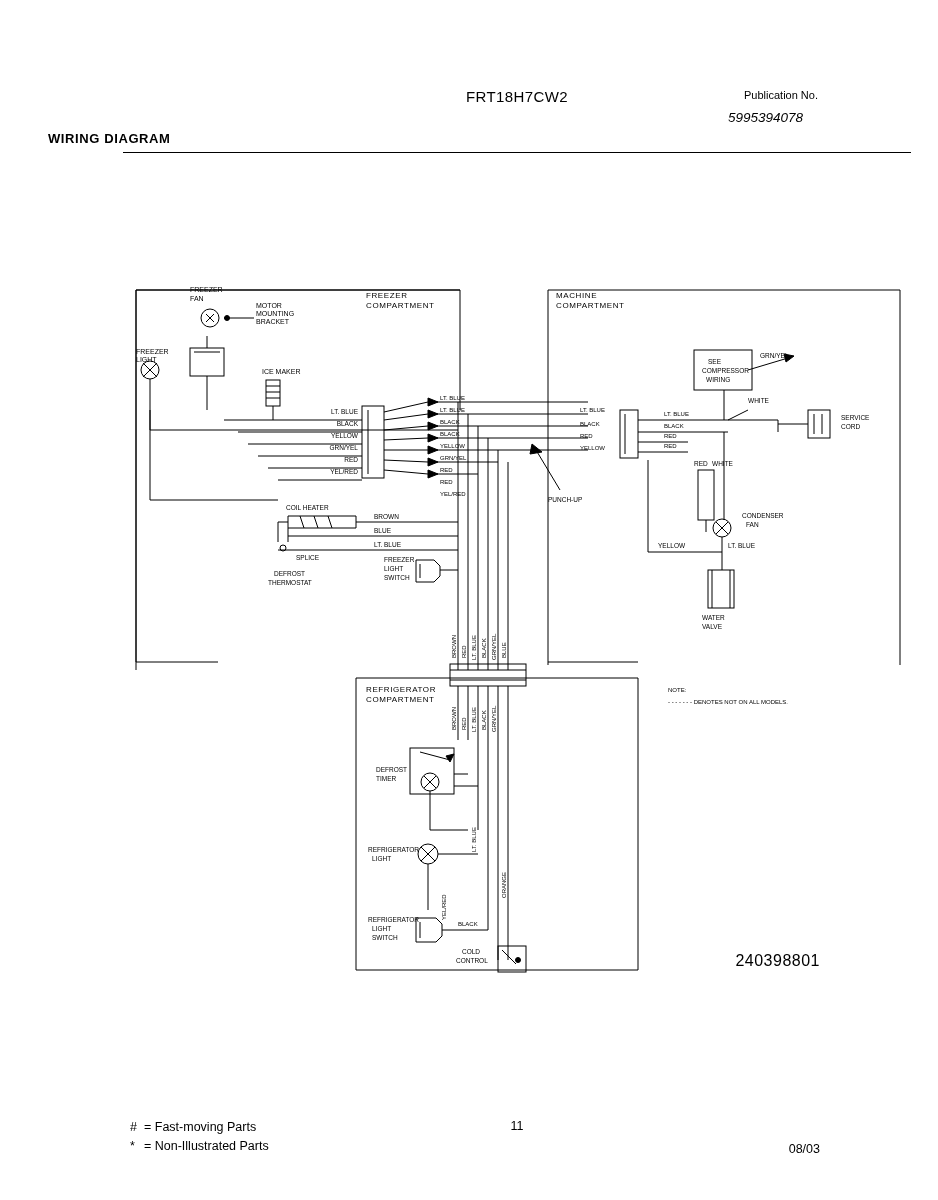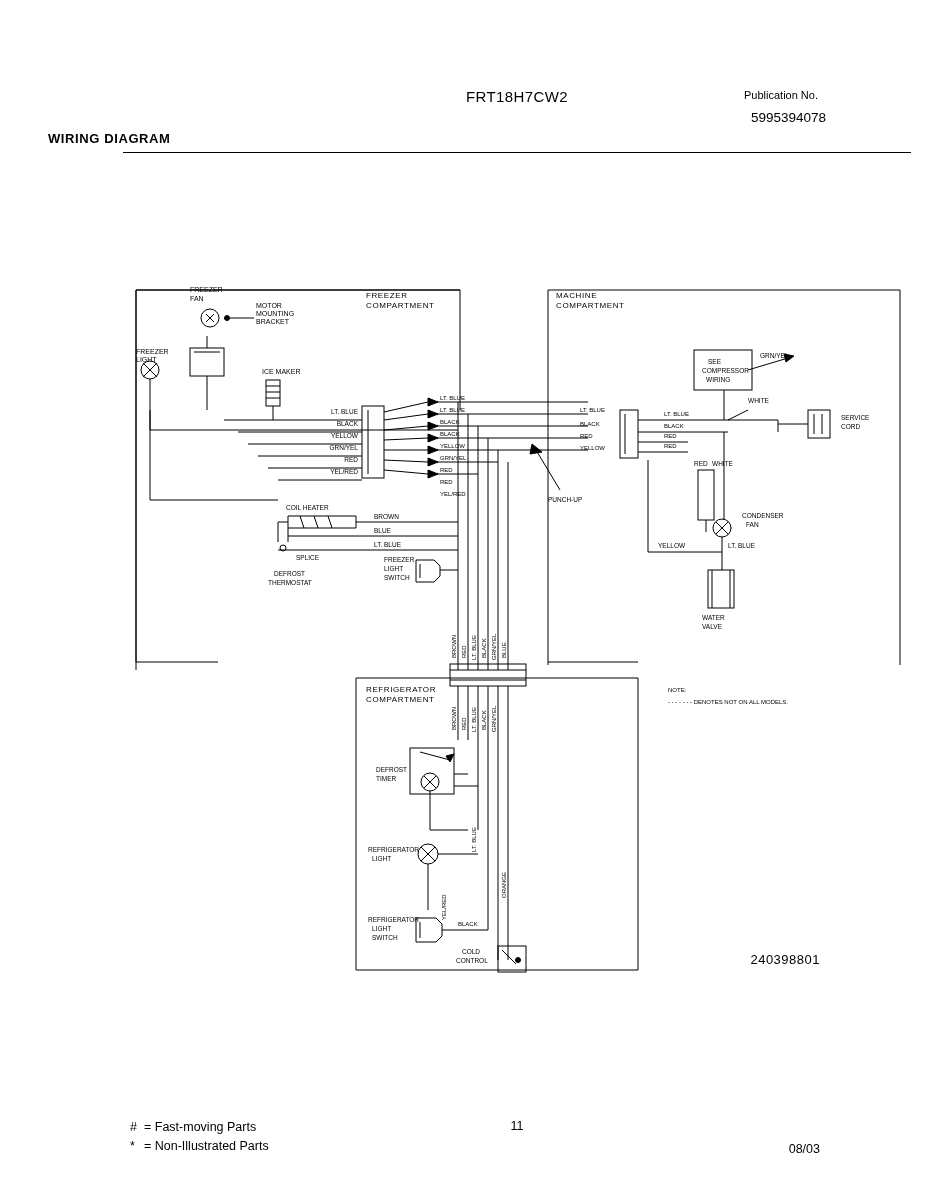--- a/index.html
+++ b/index.html
@@ -39,9 +39,10 @@
   }
   .pub-num {
     position: absolute;
-    right: 80px; top: 110px;
+    right: 103px; top: 110px;
     font-size: 13.5px;
     text-align: right;
+    font-style: italic;
   }
   .doc-title {
     position: absolute;

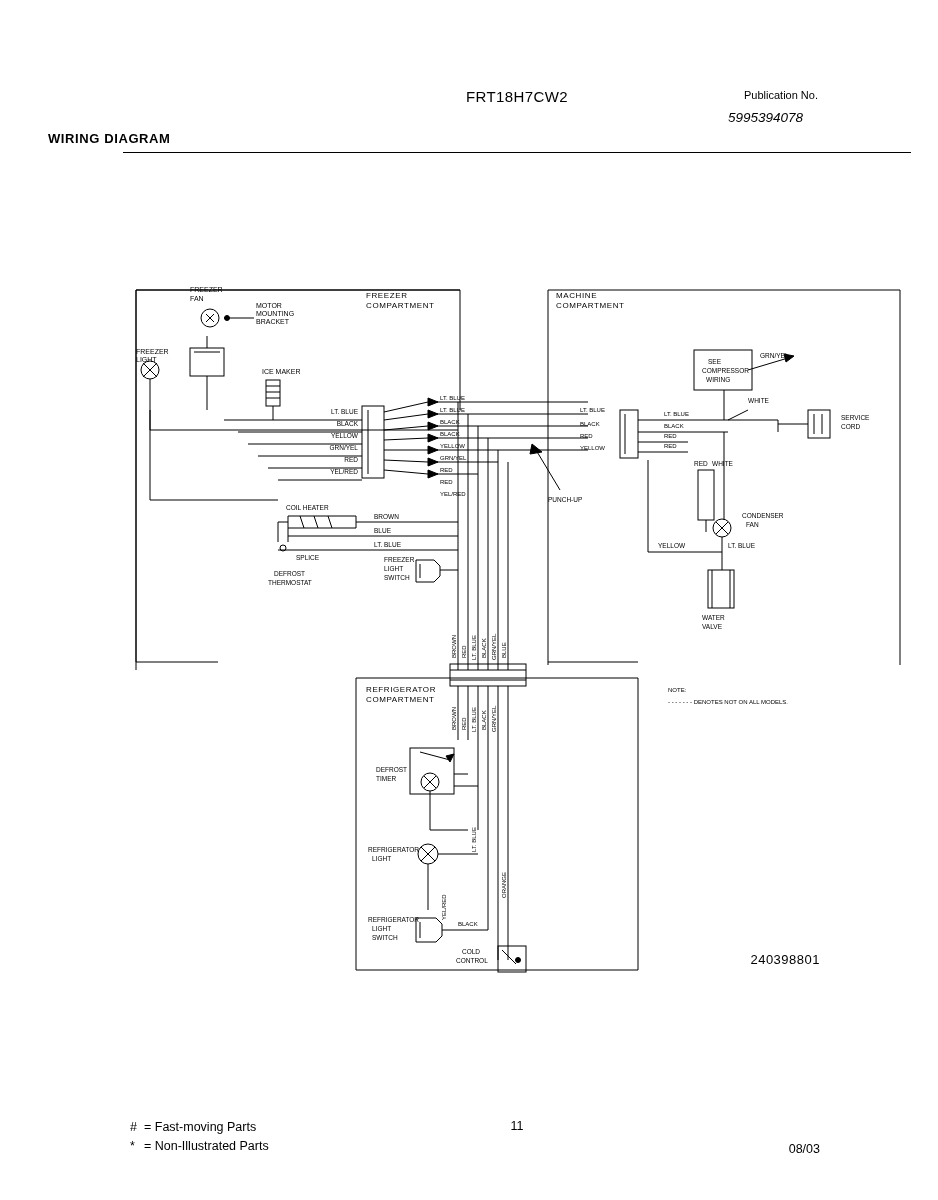--- a/index.html
+++ b/index.html
@@ -86,7 +86,7 @@
   .drawing-no {
     position: absolute;
     right: 86px; top: 952px;
-    font-size: 13px;
+    font-size: 16px;
     letter-spacing: 0.5px;
   }
   

